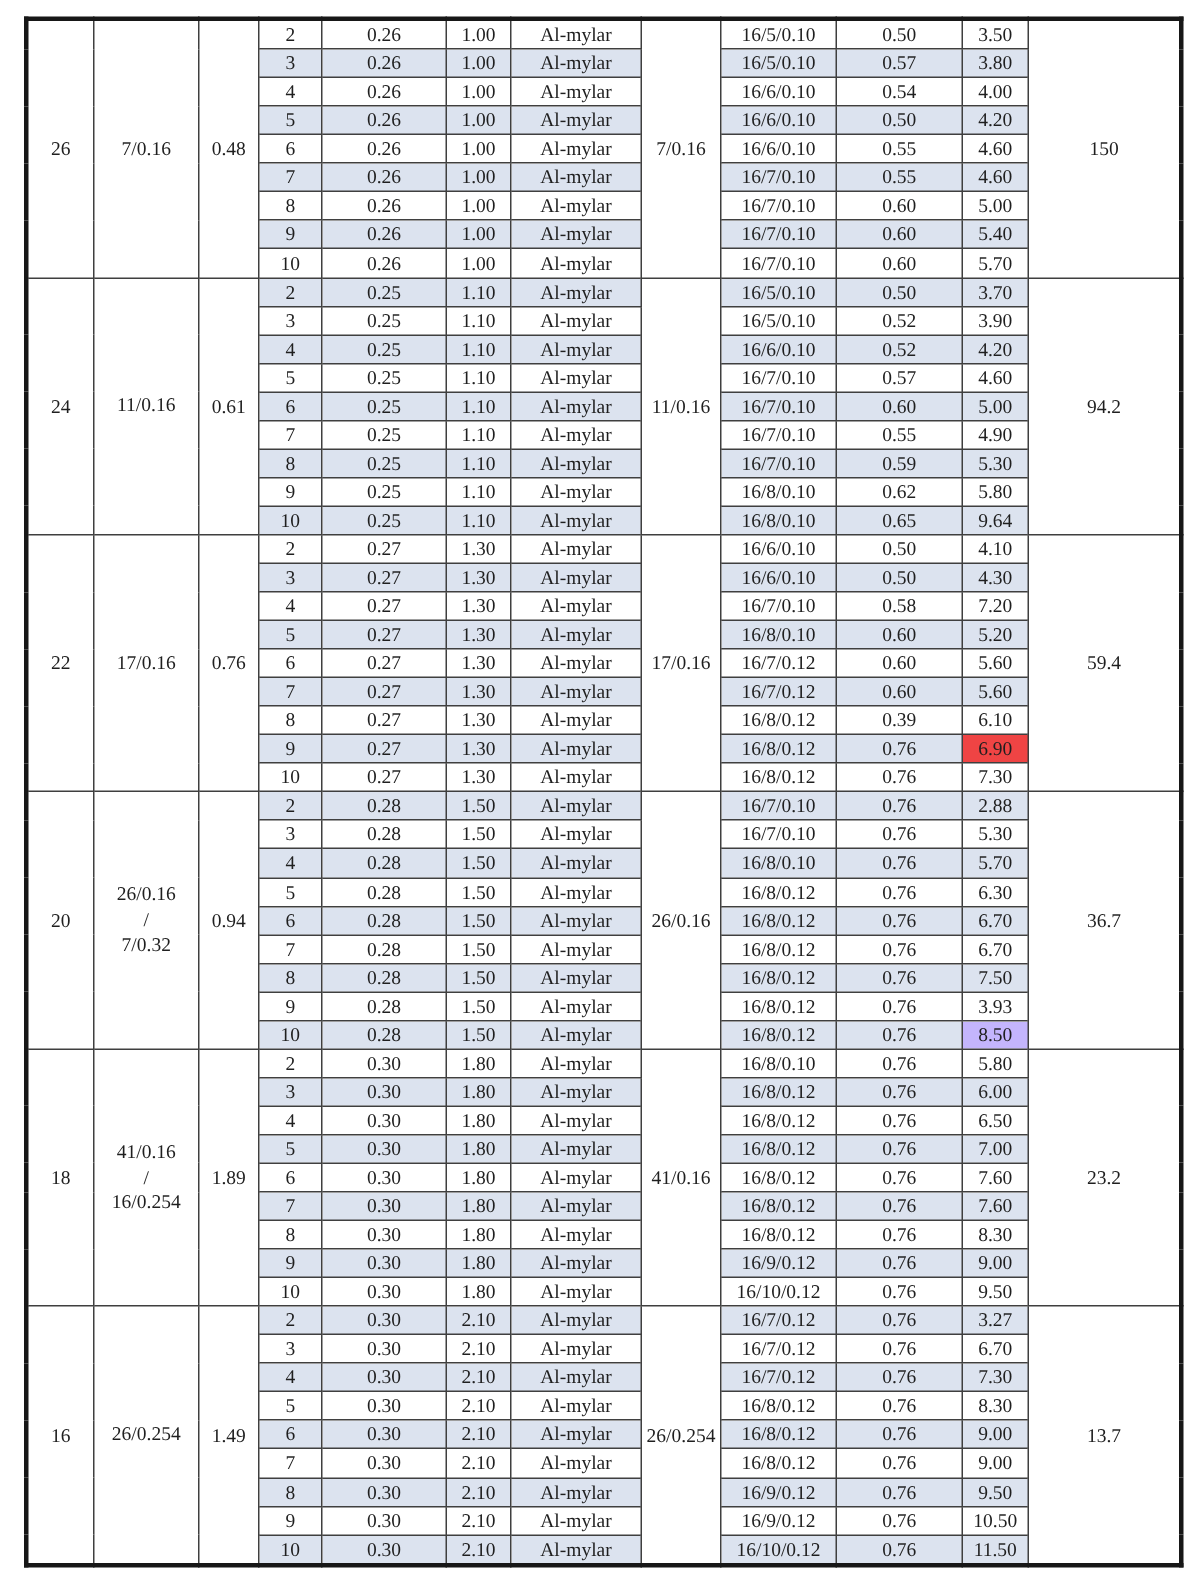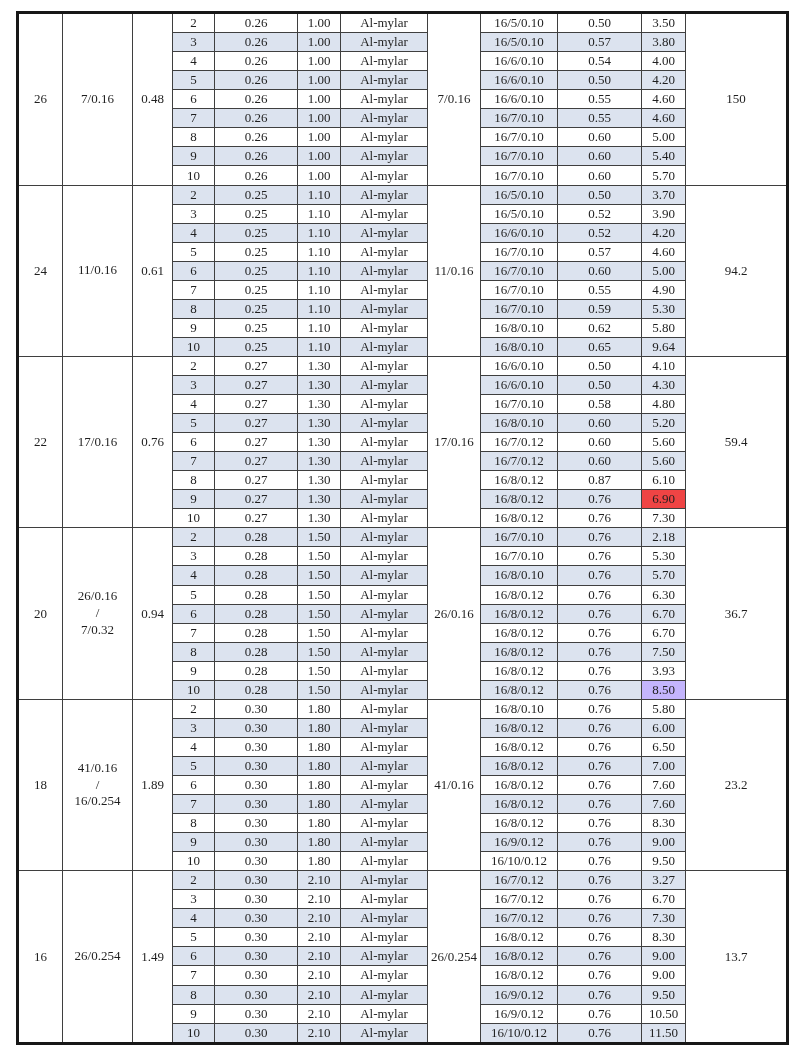--- a/index.html
+++ b/index.html
@@ -261,7 +261,7 @@
           <td>Al-mylar</td>
           <td>16/7/0.10</td>
           <td>0.58</td>
-          <td>4.80</td>
+          <td>7.20</td>
         </tr>
         <tr>
           <td style="background: rgb(220, 227, 239);">5</td>

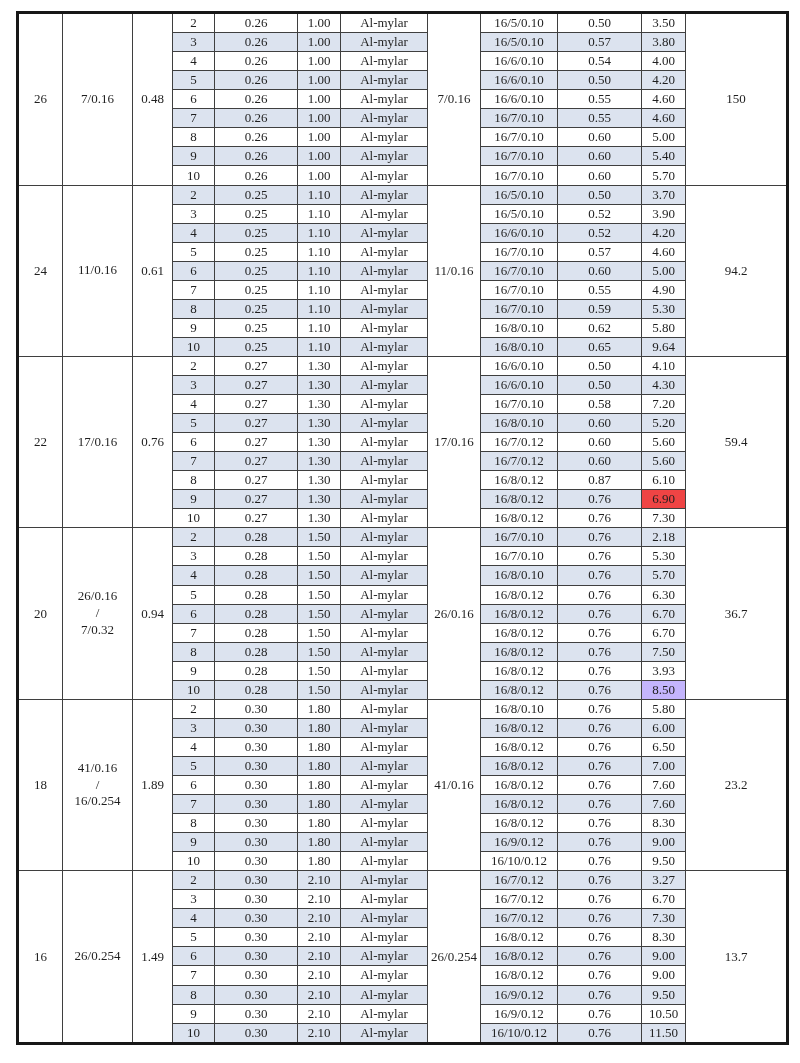--- a/index.html
+++ b/index.html
@@ -296,7 +296,7 @@
           <td>1.30</td>
           <td>Al-mylar</td>
           <td>16/8/0.12</td>
-          <td>0.87</td>
+          <td>0.39</td>
           <td>6.10</td>
         </tr>
         <tr>

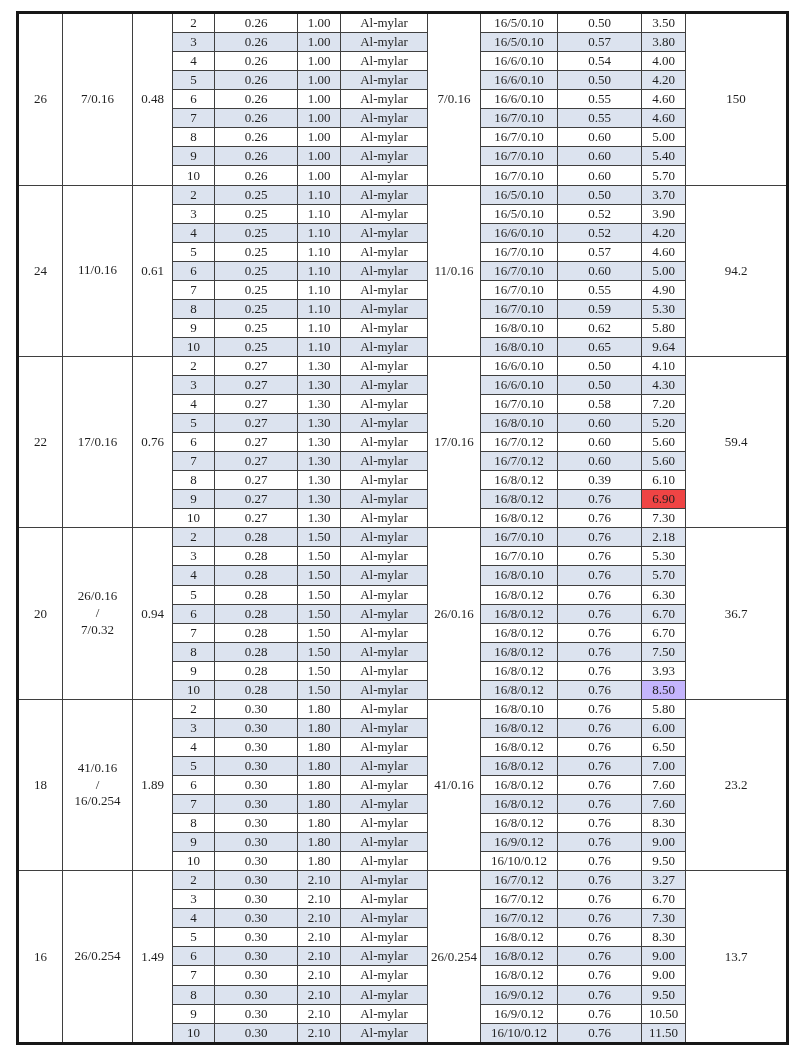--- a/index.html
+++ b/index.html
@@ -330,7 +330,7 @@
           <td rowspan="9">26/0.16</td>
           <td style="background: rgb(220, 227, 239);">16/7/0.10</td>
           <td style="background: rgb(220, 227, 239);">0.76</td>
-          <td style="background: rgb(220, 227, 239);">2.18</td>
+          <td style="background: rgb(220, 227, 239);">2.88</td>
           <td rowspan="9">36.7</td>
         </tr>
         <tr>

